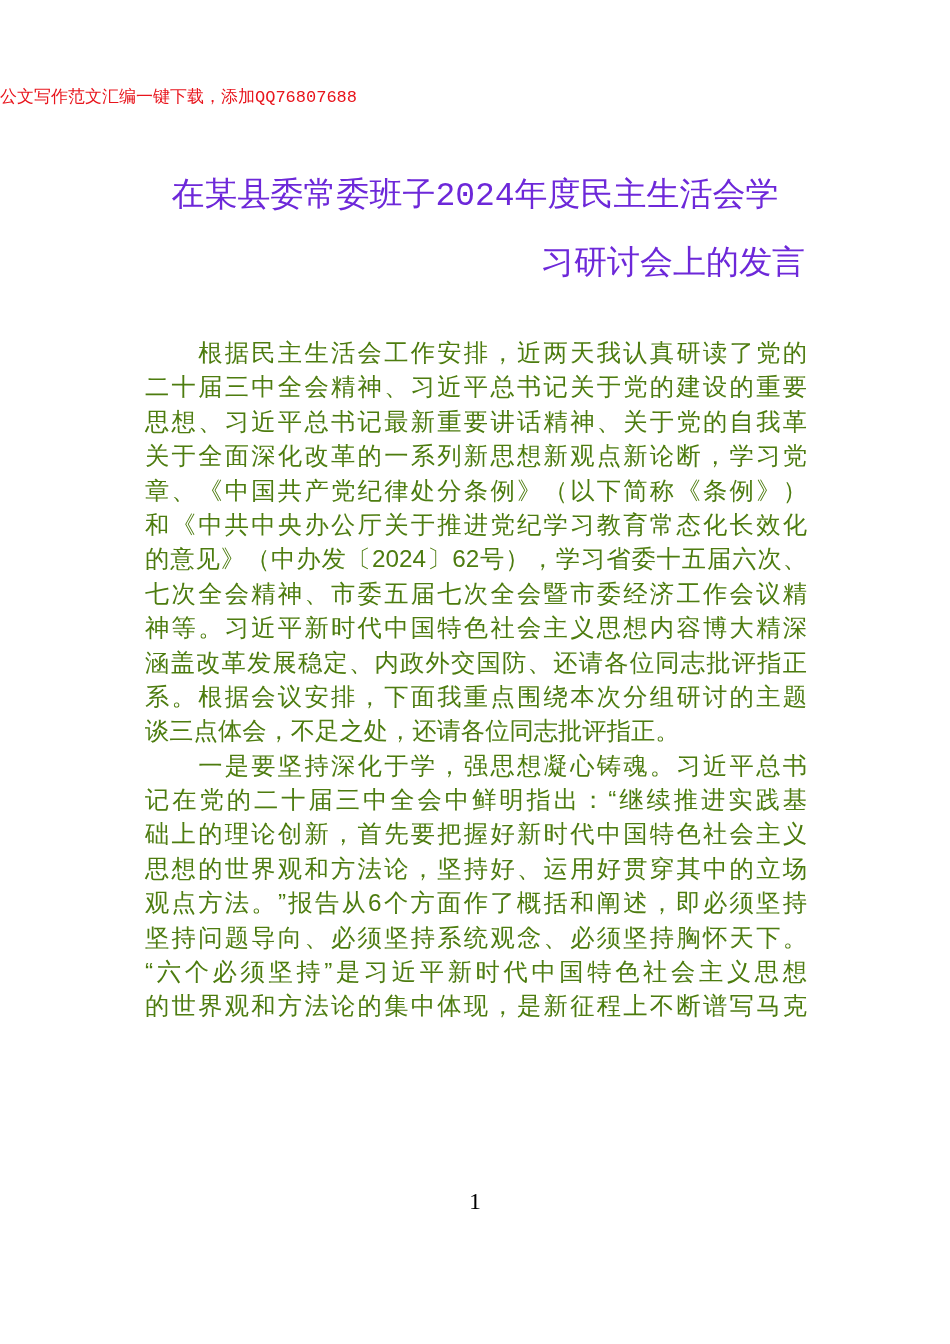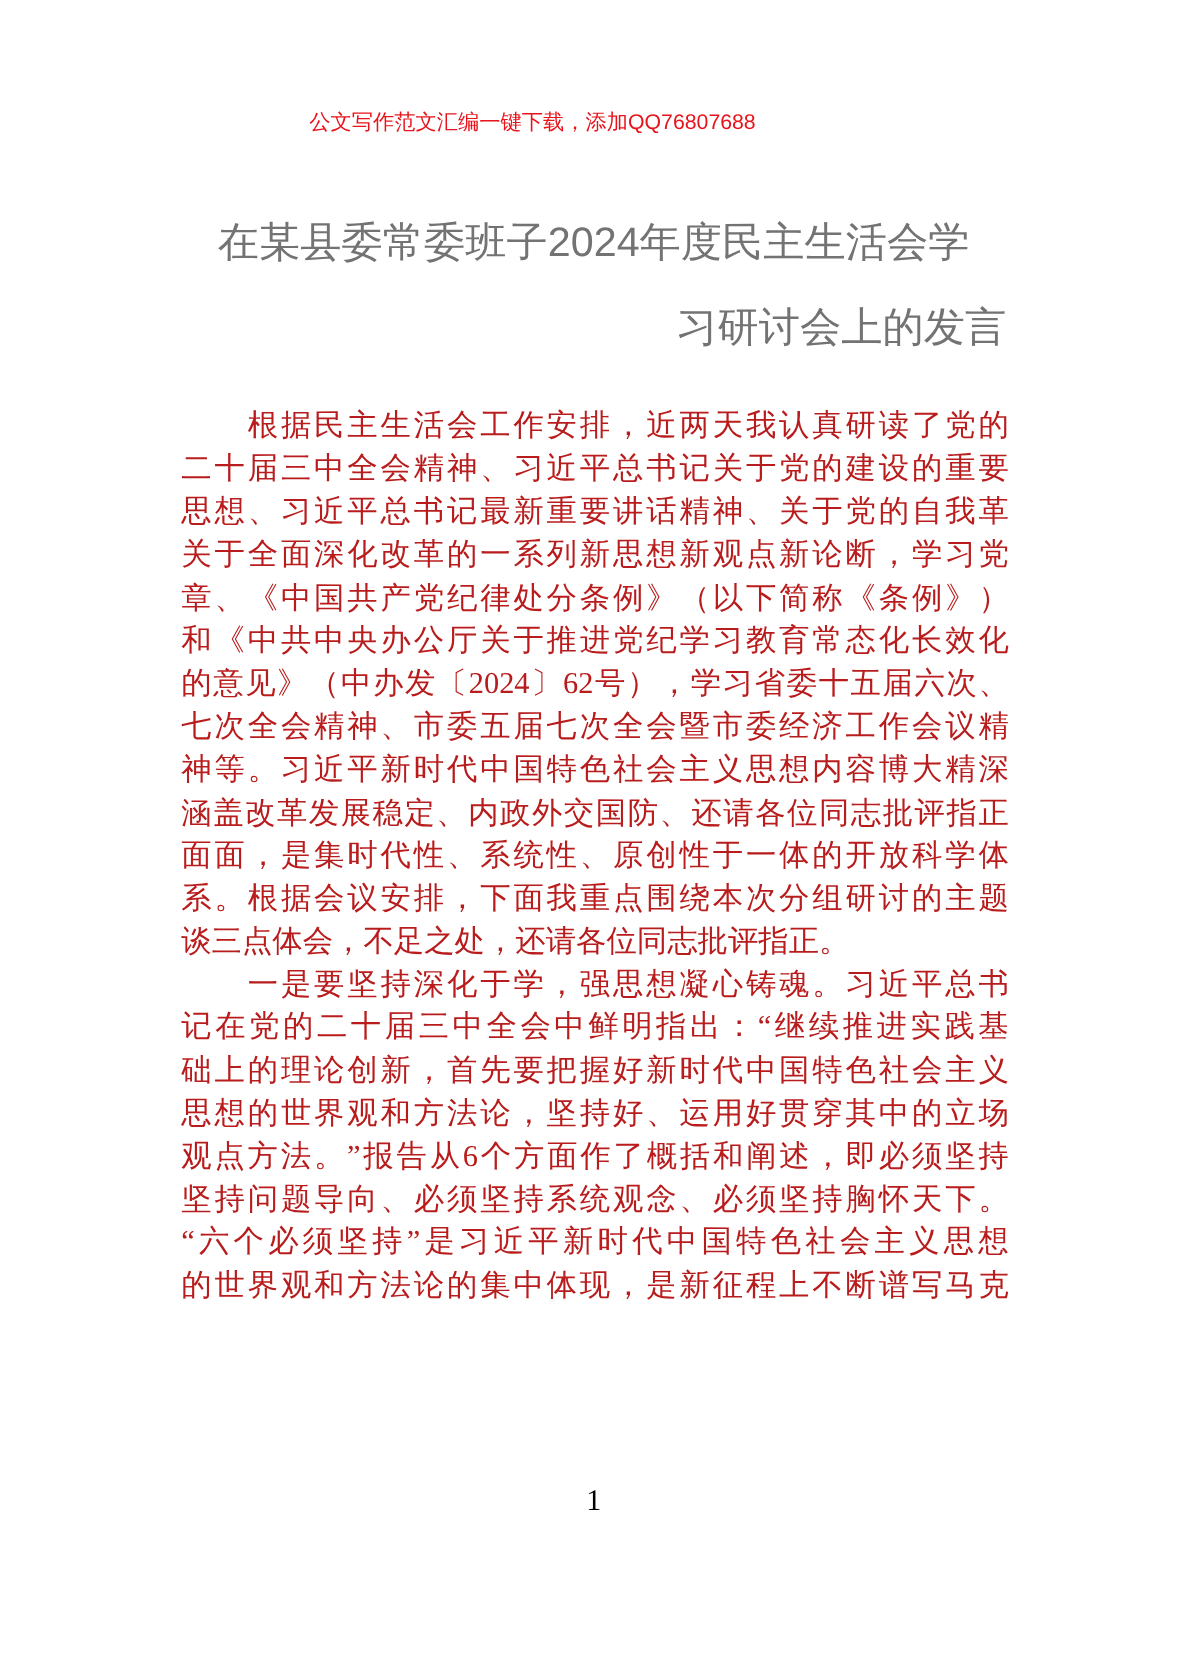--- a/index.html
+++ b/index.html
@@ -27,11 +27,10 @@
       top: 85px;
       left: 0;
       width: 852px;
-      text-align: center;
       font-size: 17px;
       line-height: 26px;
       color: #e8141c;
-      font-family: Liberation Sans, sans-serif;
+      font-family: Liberation Mono, monospace;
     }
     .title {
       position: absolute;

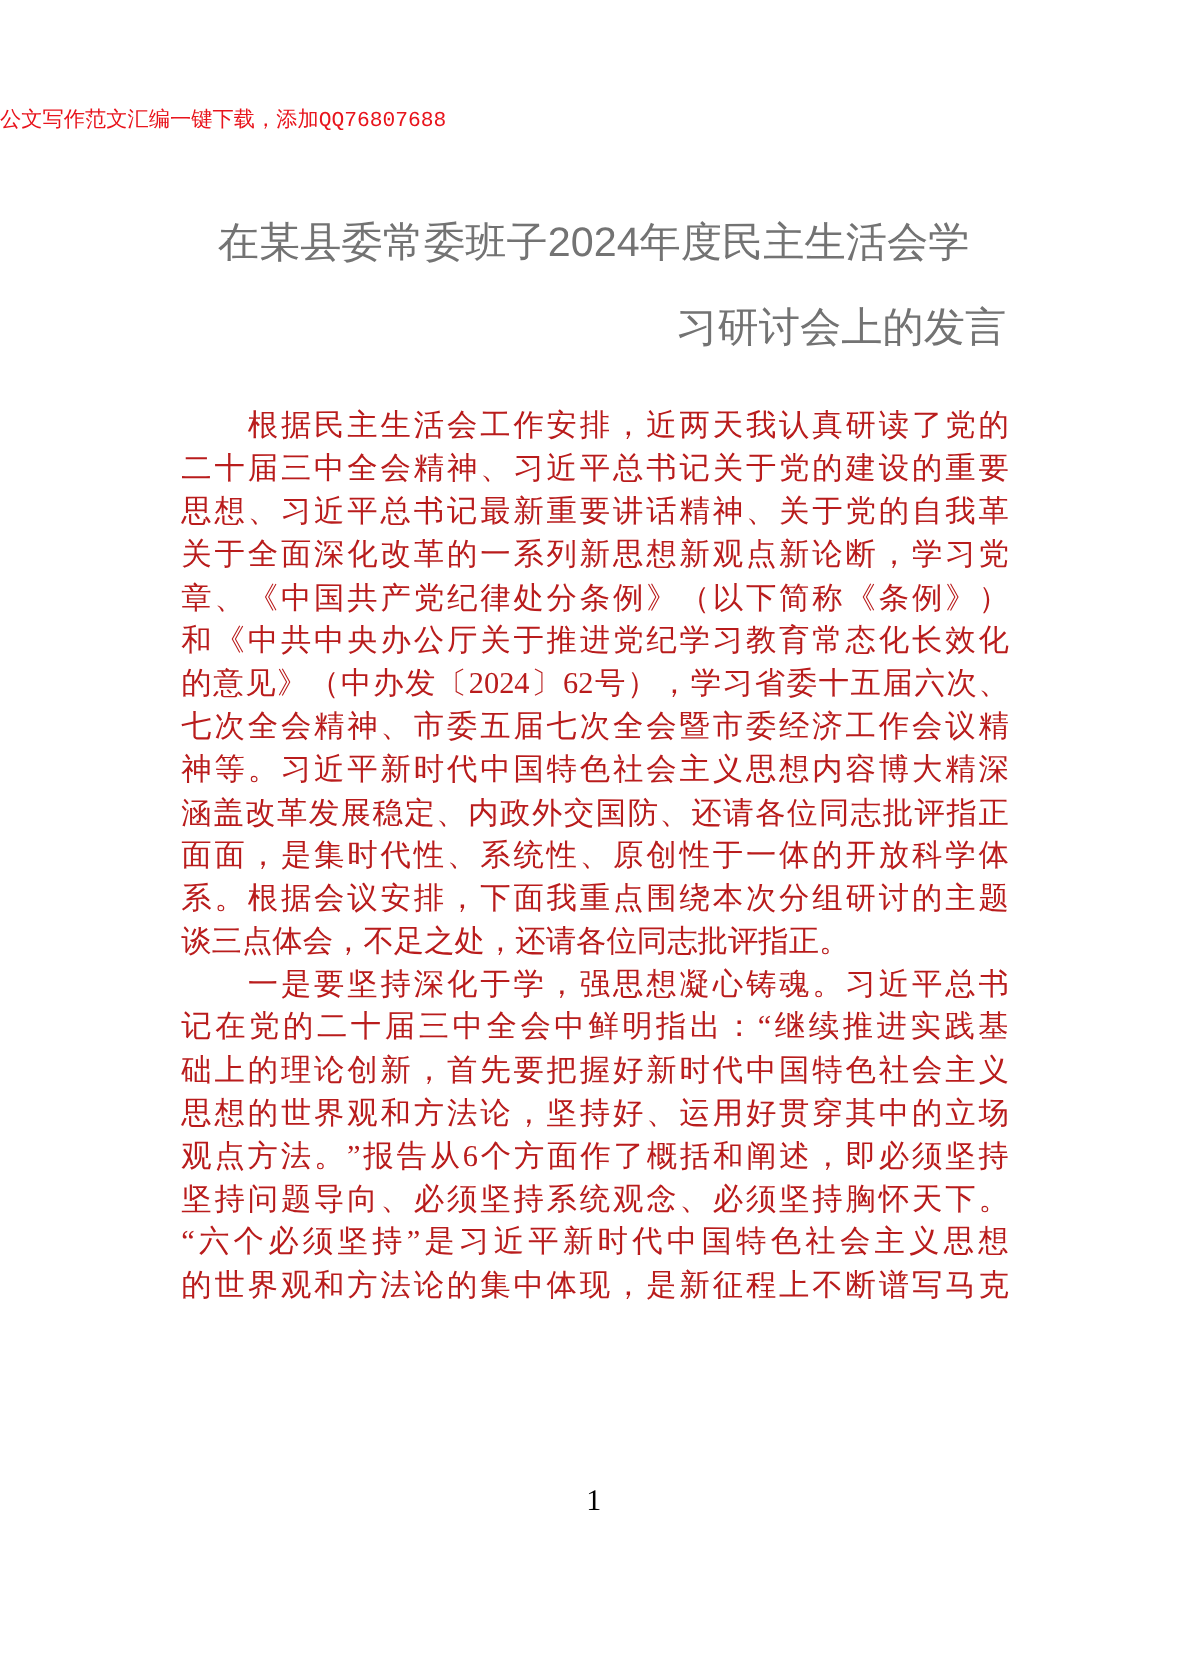--- a/index.html
+++ b/index.html
@@ -38,8 +38,8 @@
       width: 660px;
       text-align: center;
       font-size: 33px;
-      font-family: Liberation Sans, sans-serif;
-      color: #737373;
+      font-family: Liberation Mono, monospace;
+      color: #6d28d9;
       letter-spacing: 0px;
     }
     .title.l1 { top: 172px; }

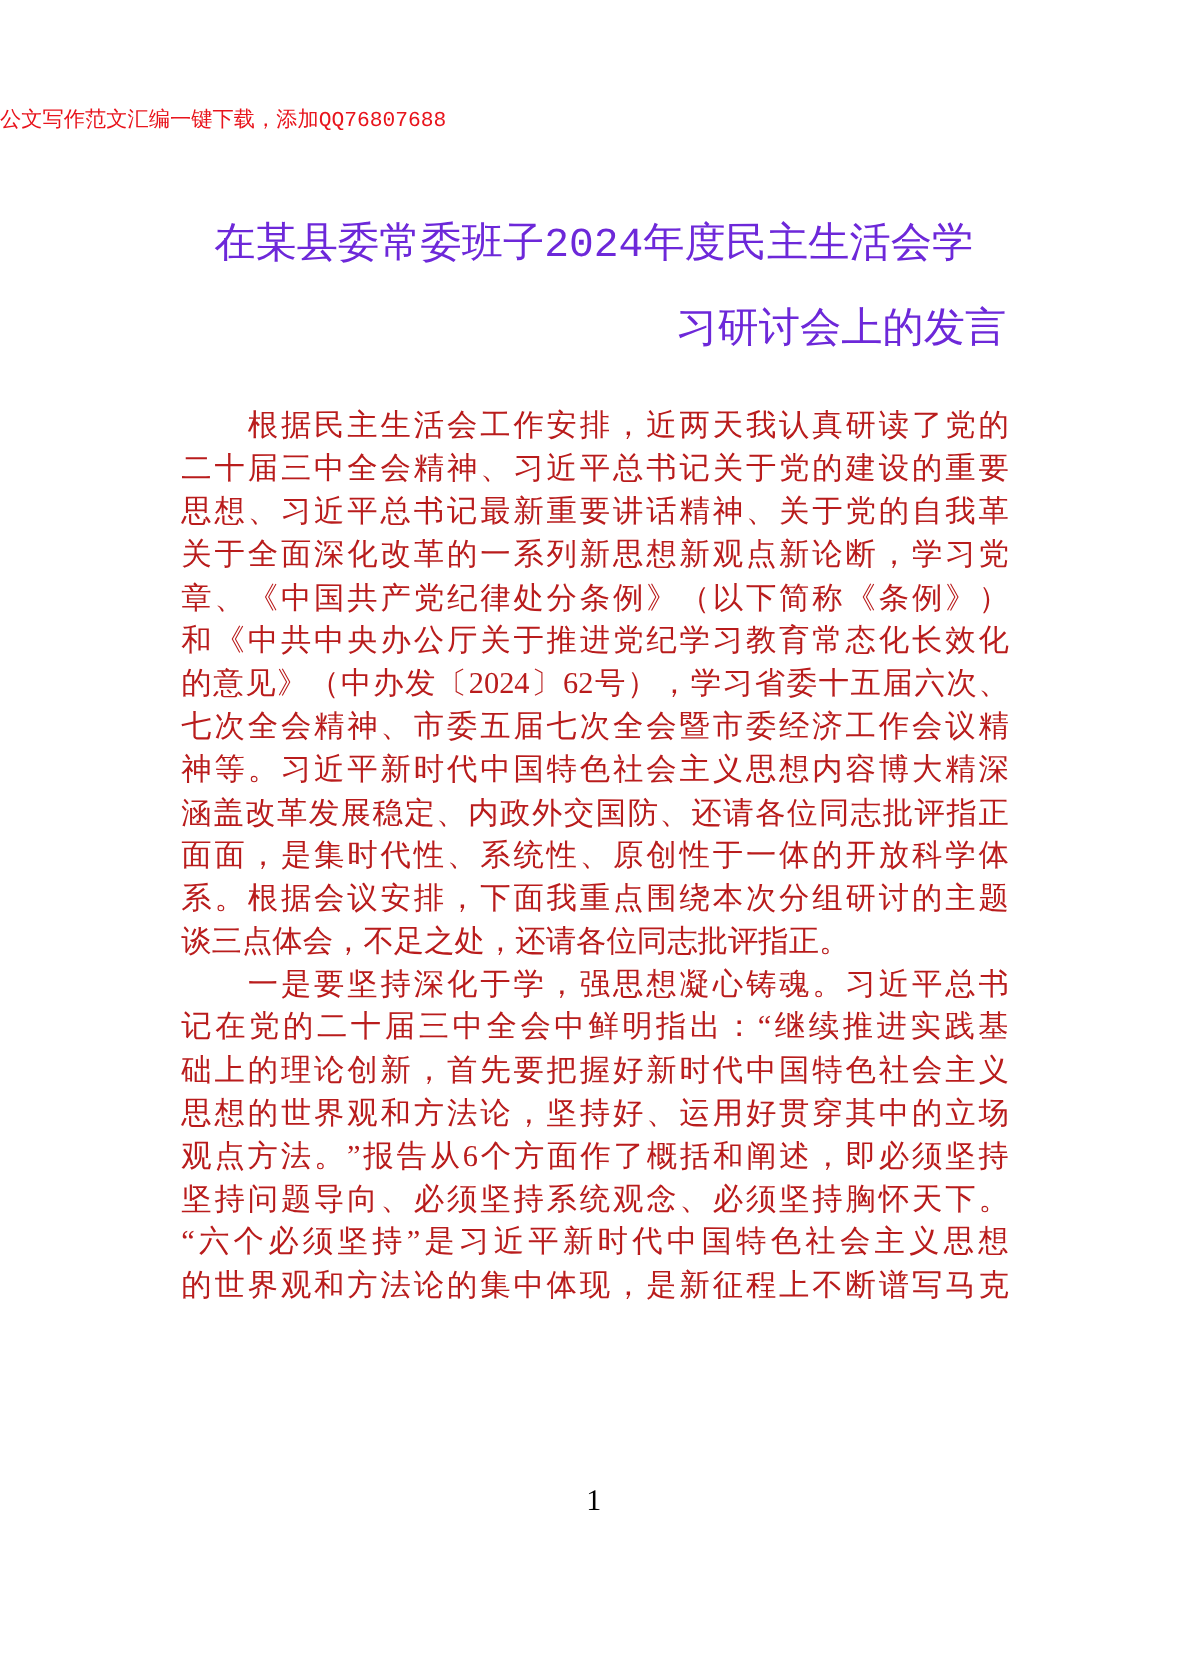--- a/index.html
+++ b/index.html
@@ -47,12 +47,12 @@
     .body-text {
       position: absolute;
       left: 145px;
-      top: 324px;
+      top: 336px;
       width: 662px;
       font-size: 24.3px;
       line-height: 34.4px;
-      font-family: Liberation Serif, serif;
-      color: #b91c1c;
+      font-family: Liberation Sans, sans-serif;
+      color: #4d7c0f;
       text-align: justify;
     }
     .body-text .line {

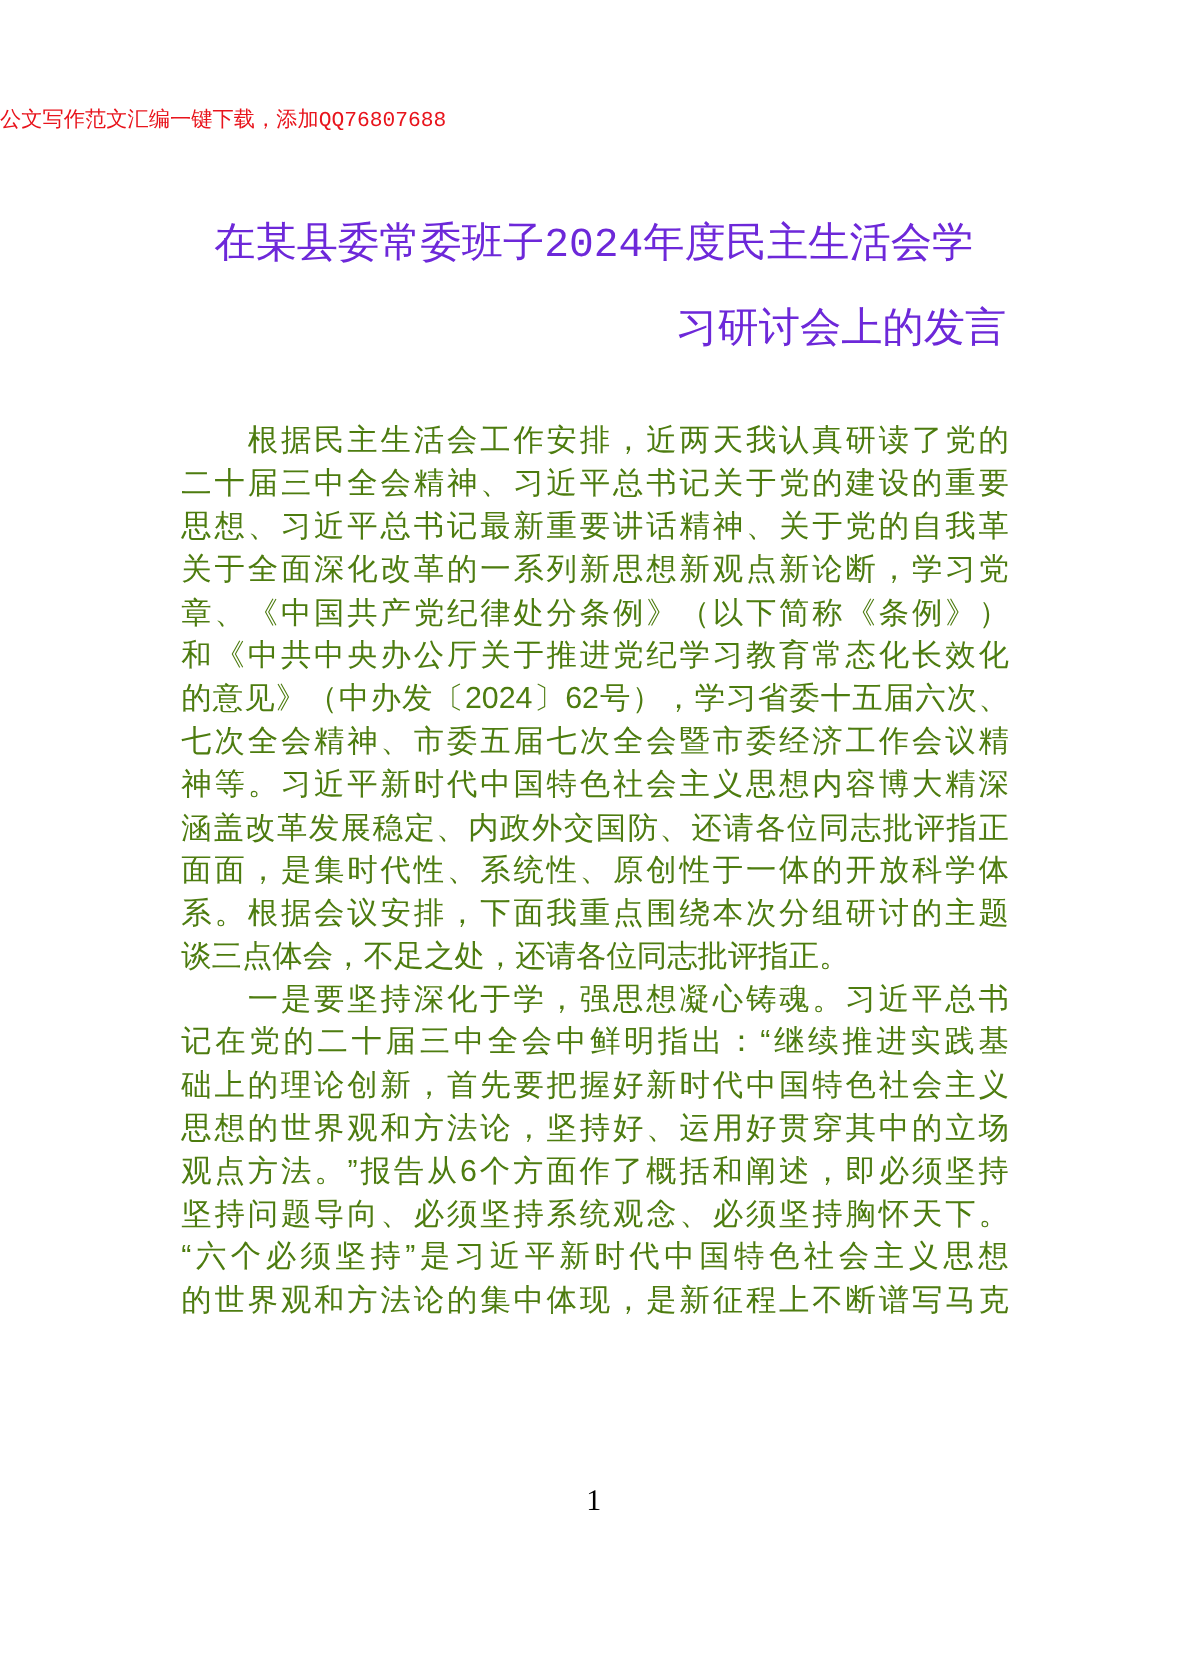--- a/index.html
+++ b/index.html
@@ -98,7 +98,6 @@
     <span class="line">七次全会精神、市委五届七次全会暨市委经济工作会议精</span>
     <span class="line">神等。习近平新时代中国特色社会主义思想内容博大精深</span>
     <span class="line">涵盖改革发展稳定、内政外交国防、还请各位同志批评指正</span>
-    <span class="line">面面，是集时代性、系统性、原创性于一体的开放科学体</span>
     <span class="line">系。根据会议安排，下面我重点围绕本次分组研讨的主题</span>
     <span class="line last">谈三点体会，不足之处，还请各位同志批评指正。</span>
     <span class="line">　　一是要坚持深化于学，强思想凝心铸魂。习近平总书</span>

